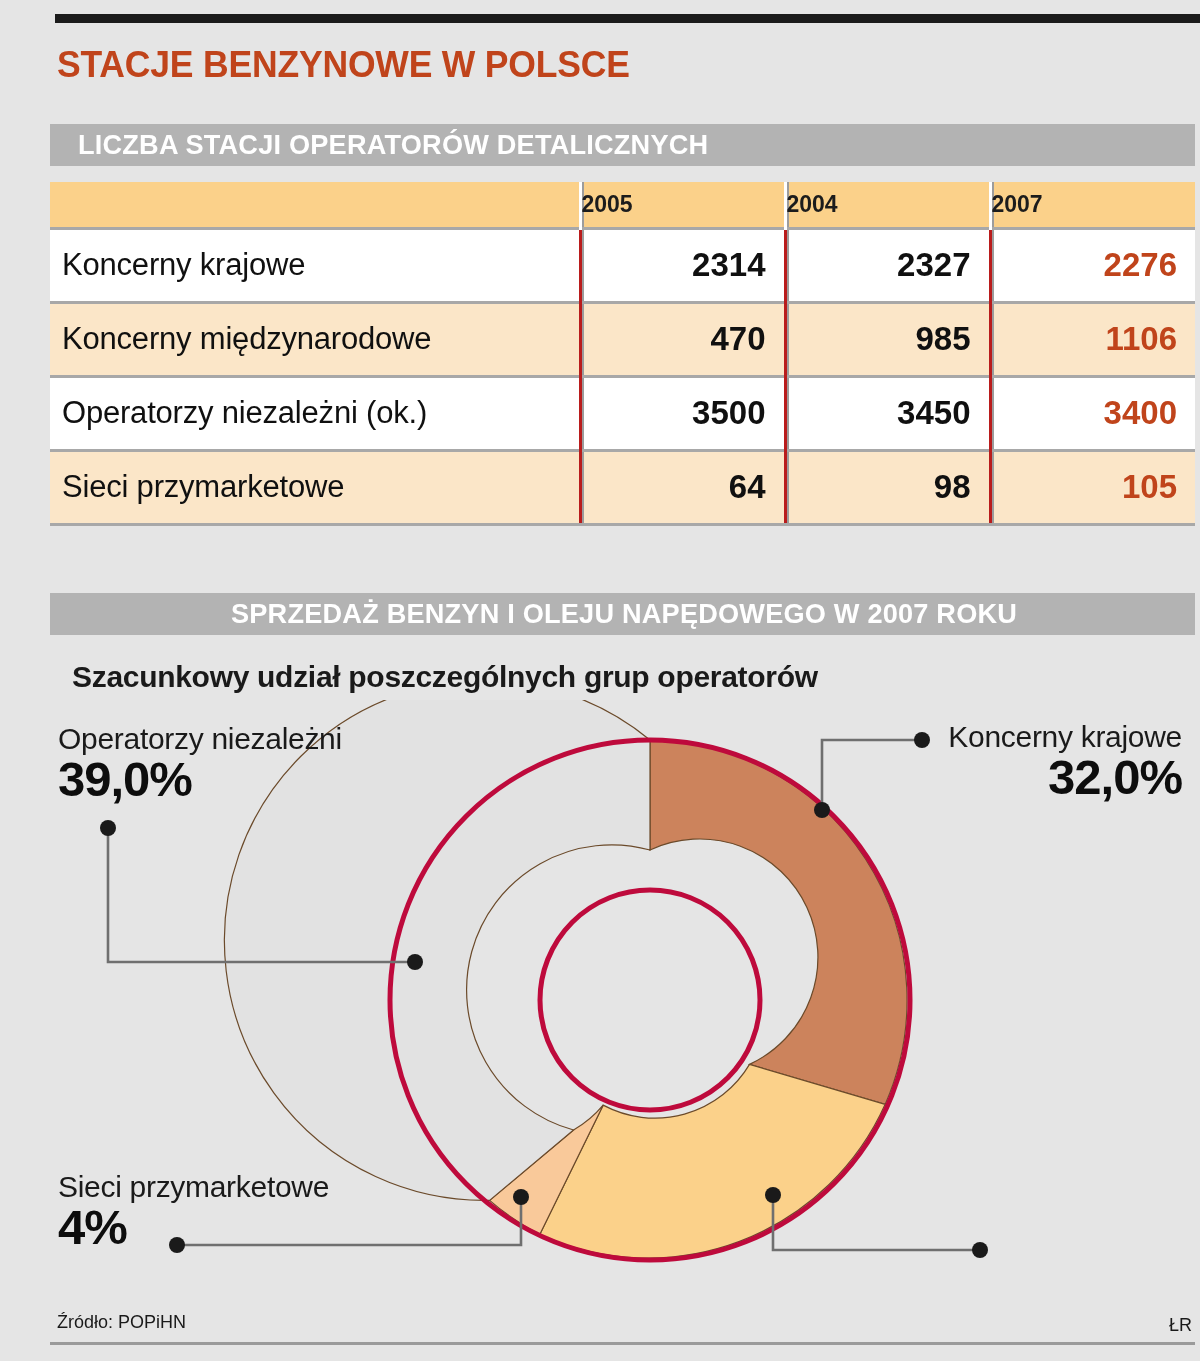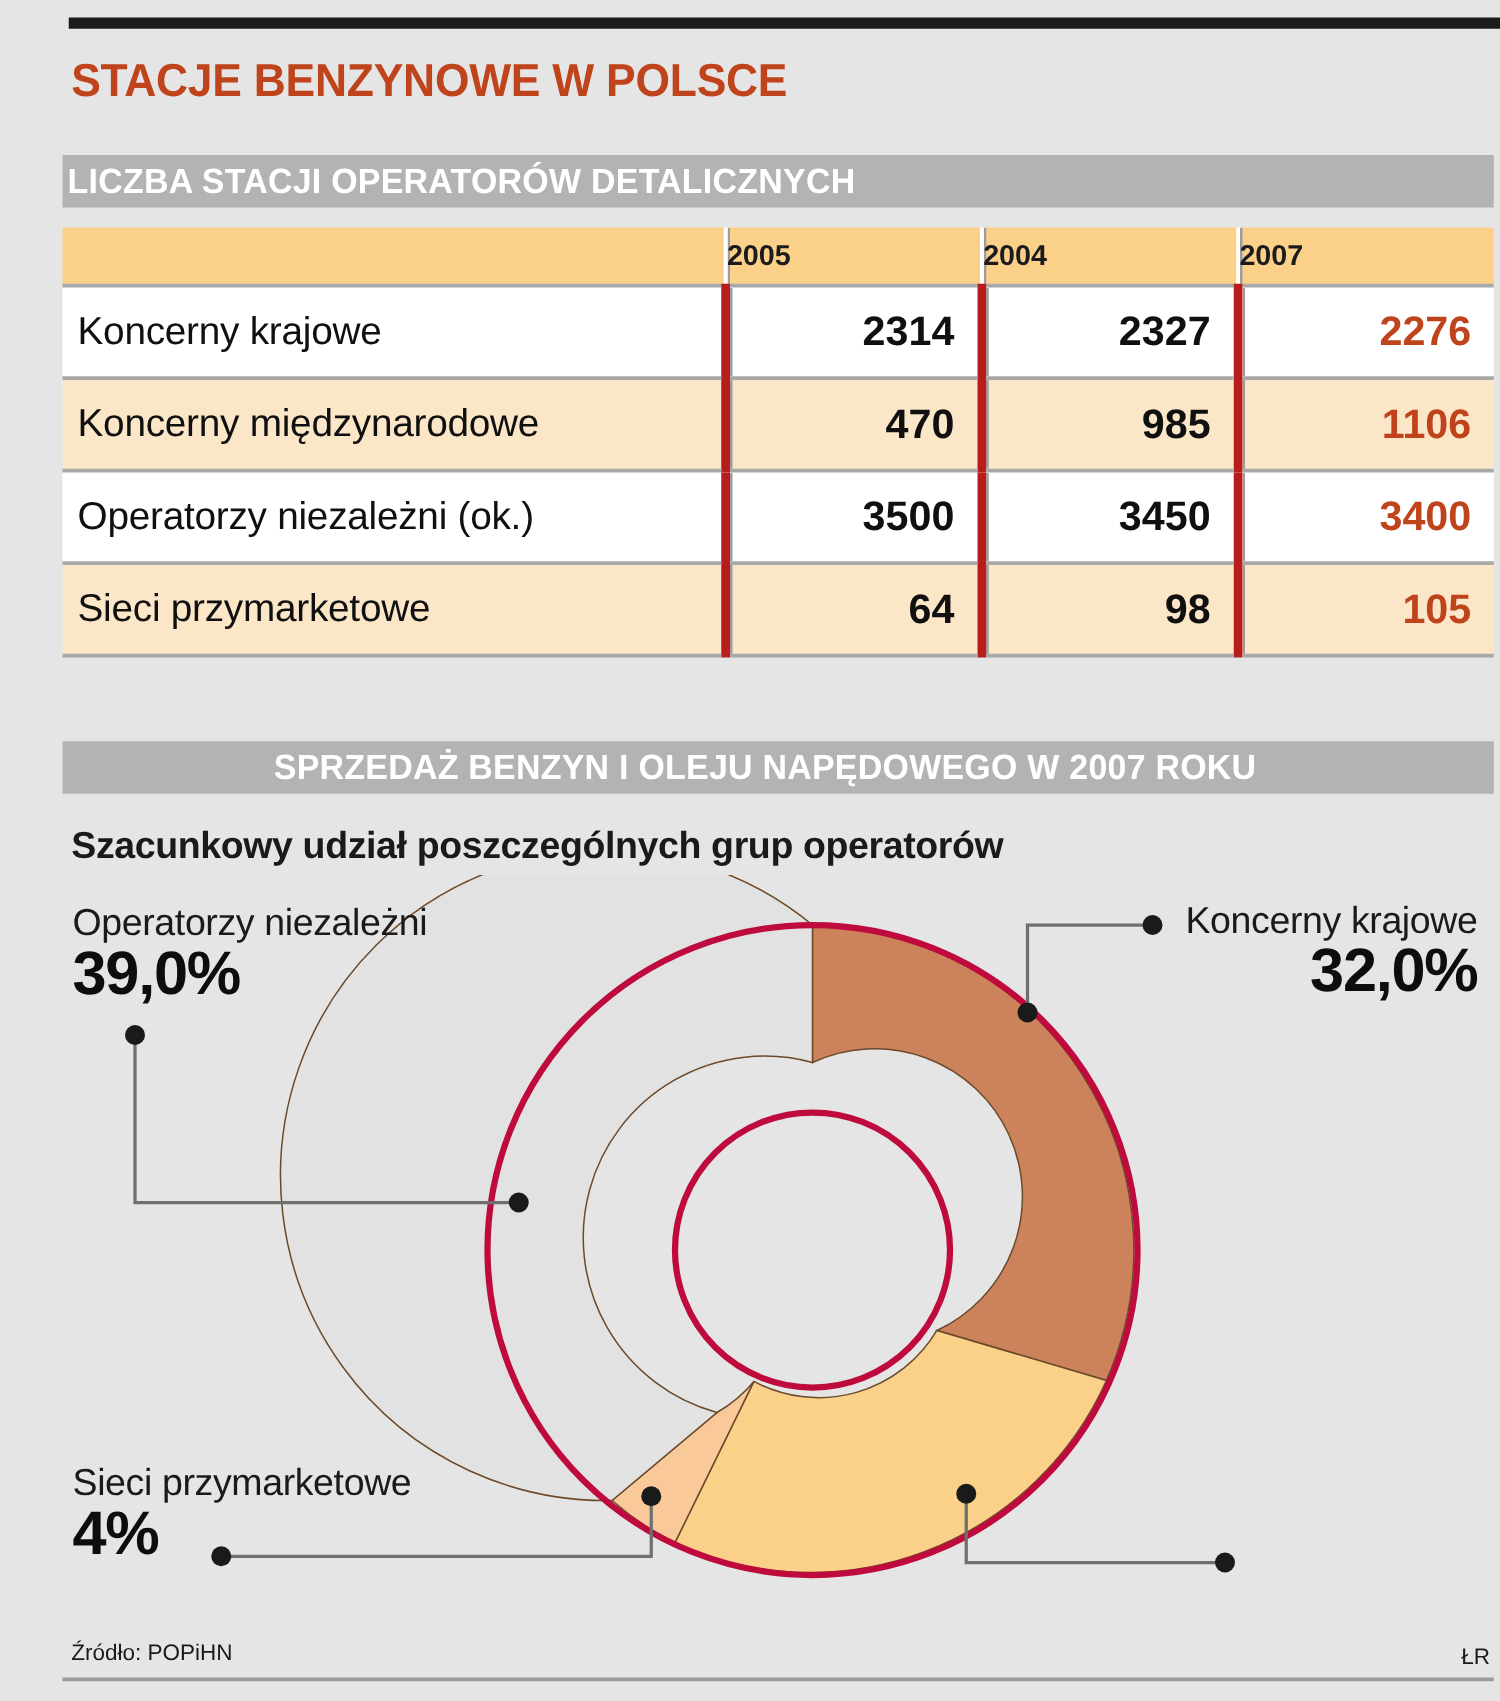--- a/index.html
+++ b/index.html
@@ -54,7 +54,7 @@
     letter-spacing: 0.2px;
     display: flex;
     align-items: center;
-    padding-left: 4px;
+    padding-left: 28px;
     box-sizing: border-box;
     white-space: nowrap;
   }

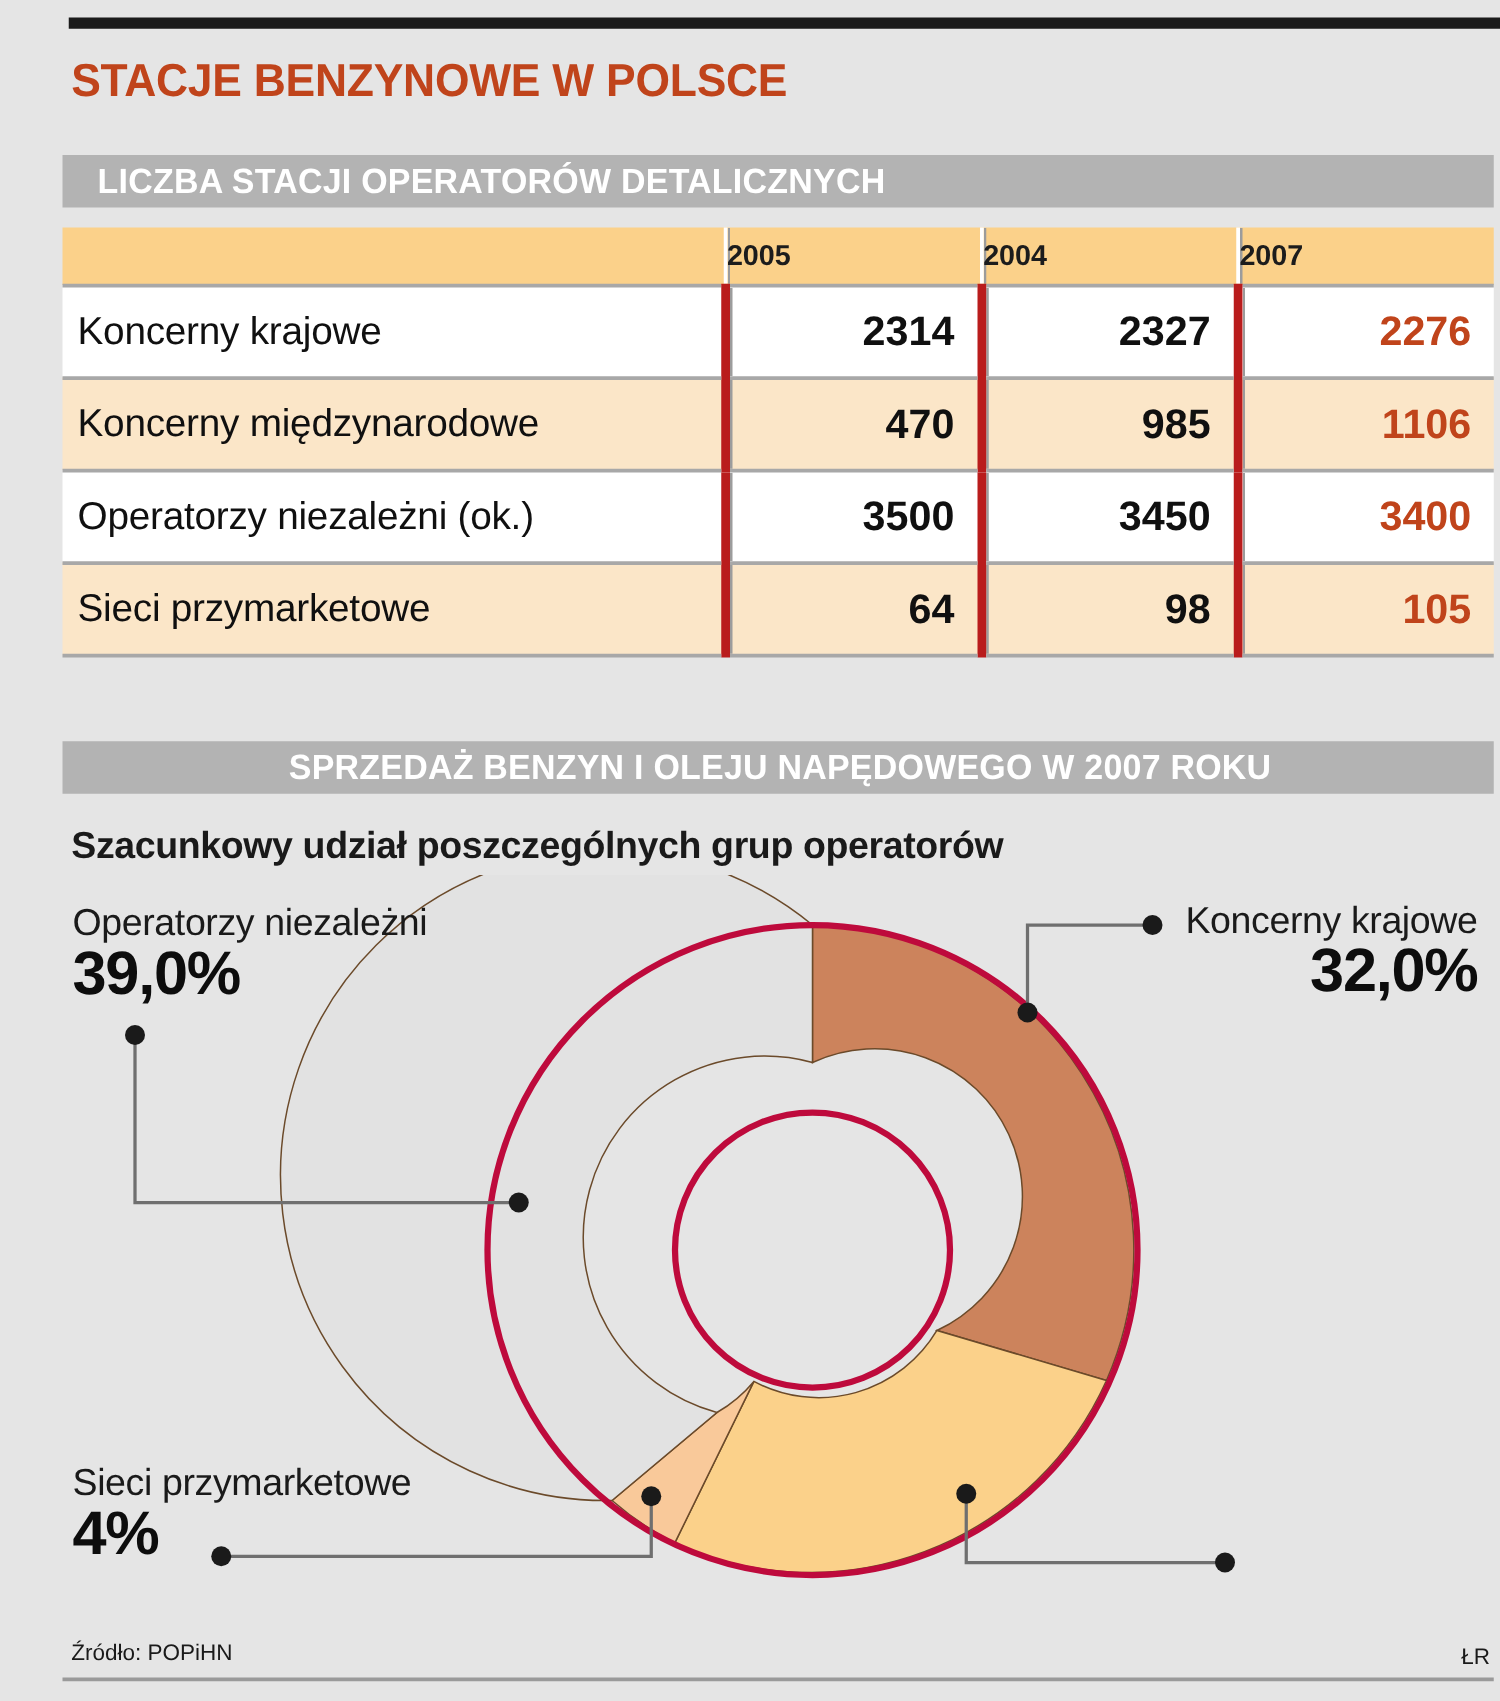--- a/index.html
+++ b/index.html
@@ -112,7 +112,7 @@
     font-weight: bold;
     font-size: 33px;
   }
-  .body-row td.sep { border-left: 7px solid #b91c1c; box-shadow: inset 2px 0 0 #9c9c9c; }
+  .body-row td.sep { border-left: 3px solid #b91c1c; box-shadow: inset 2px 0 0 #9c9c9c; }
   .body-row.odd td  { background: #ffffff; }
   .body-row.even td { background: #FBE6C8; }
   .body-row td.hl { color: #C0441B; }

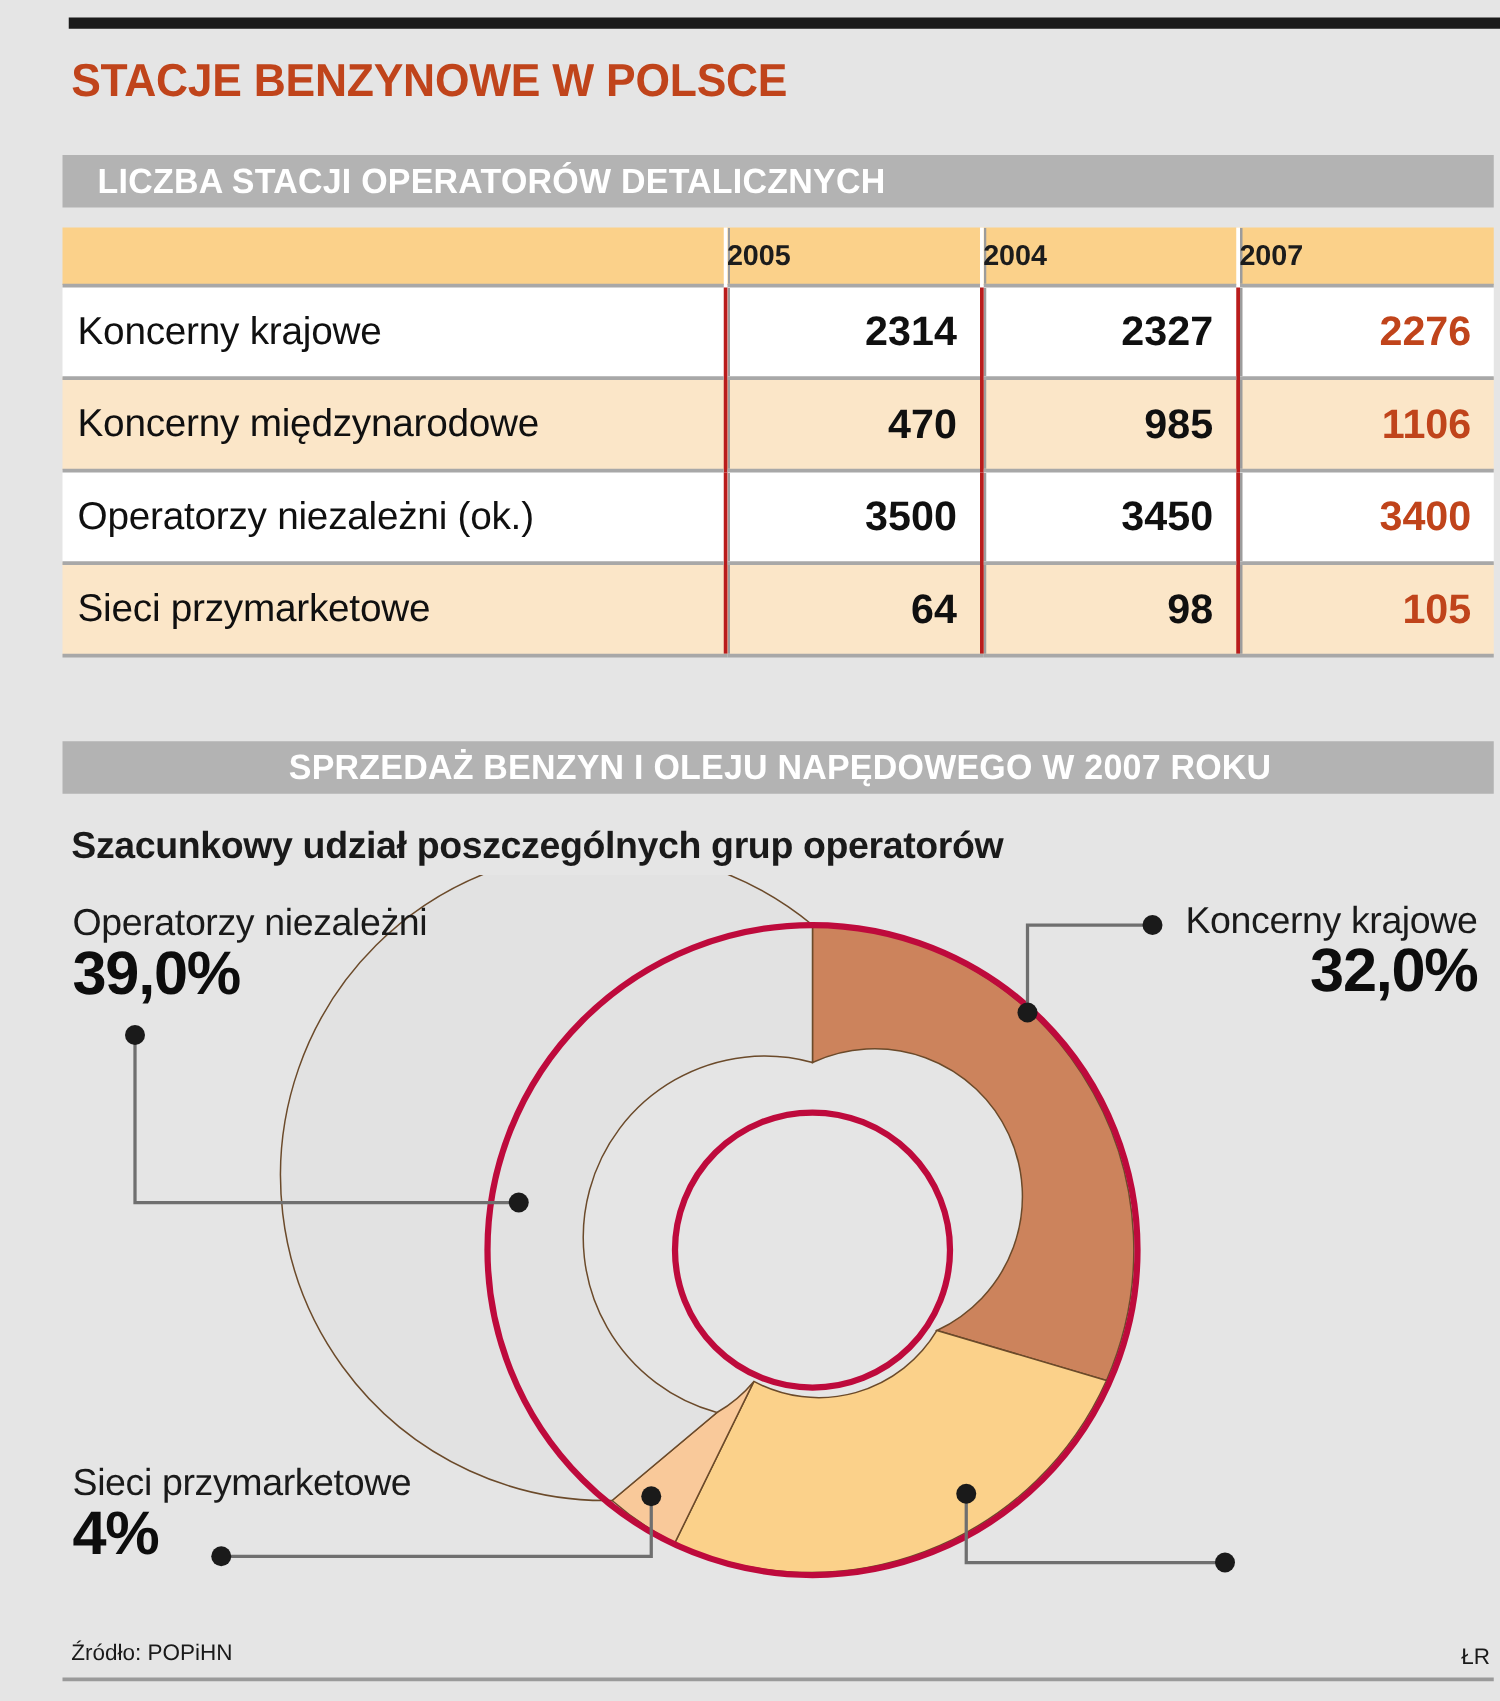--- a/index.html
+++ b/index.html
@@ -121,7 +121,7 @@
   
   .sub-title {
     position: absolute;
-    left: 57px;
+    left: 72px;
     top: 660px;
     font-size: 30px;
     font-weight: bold;

